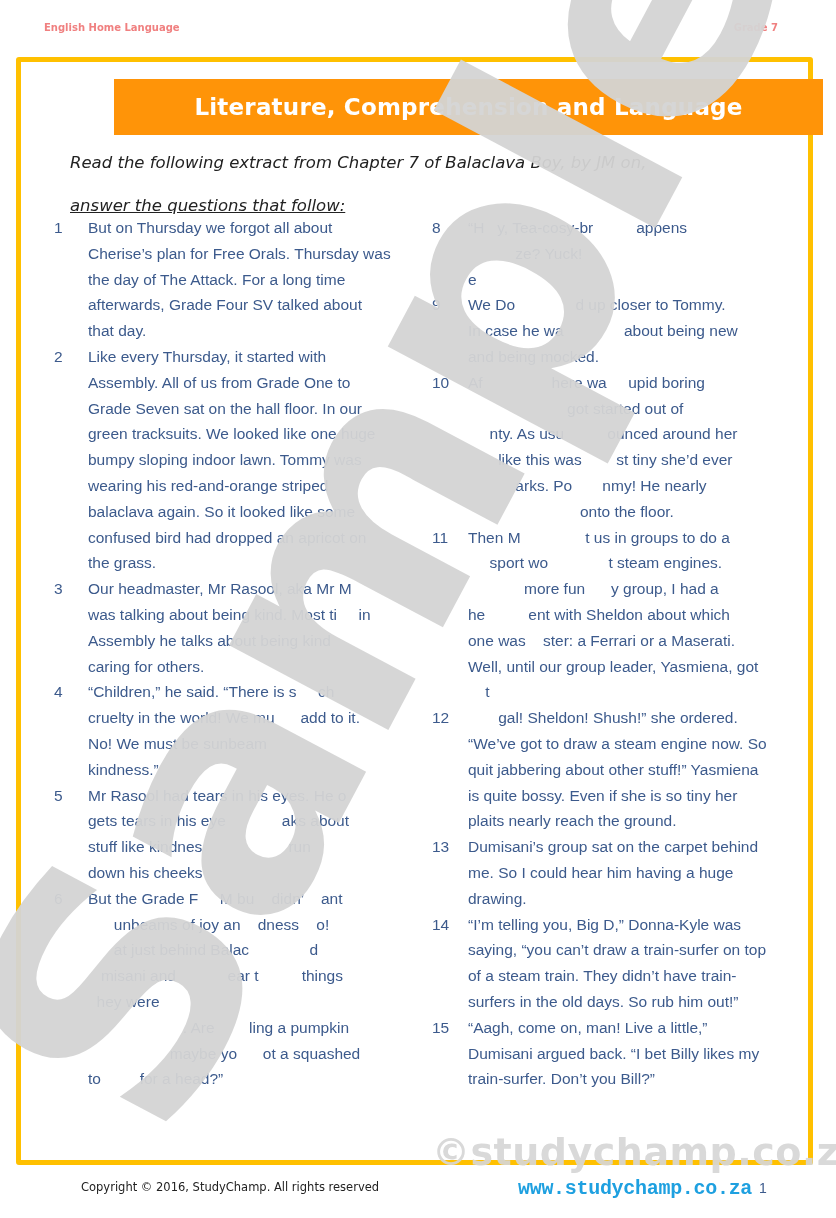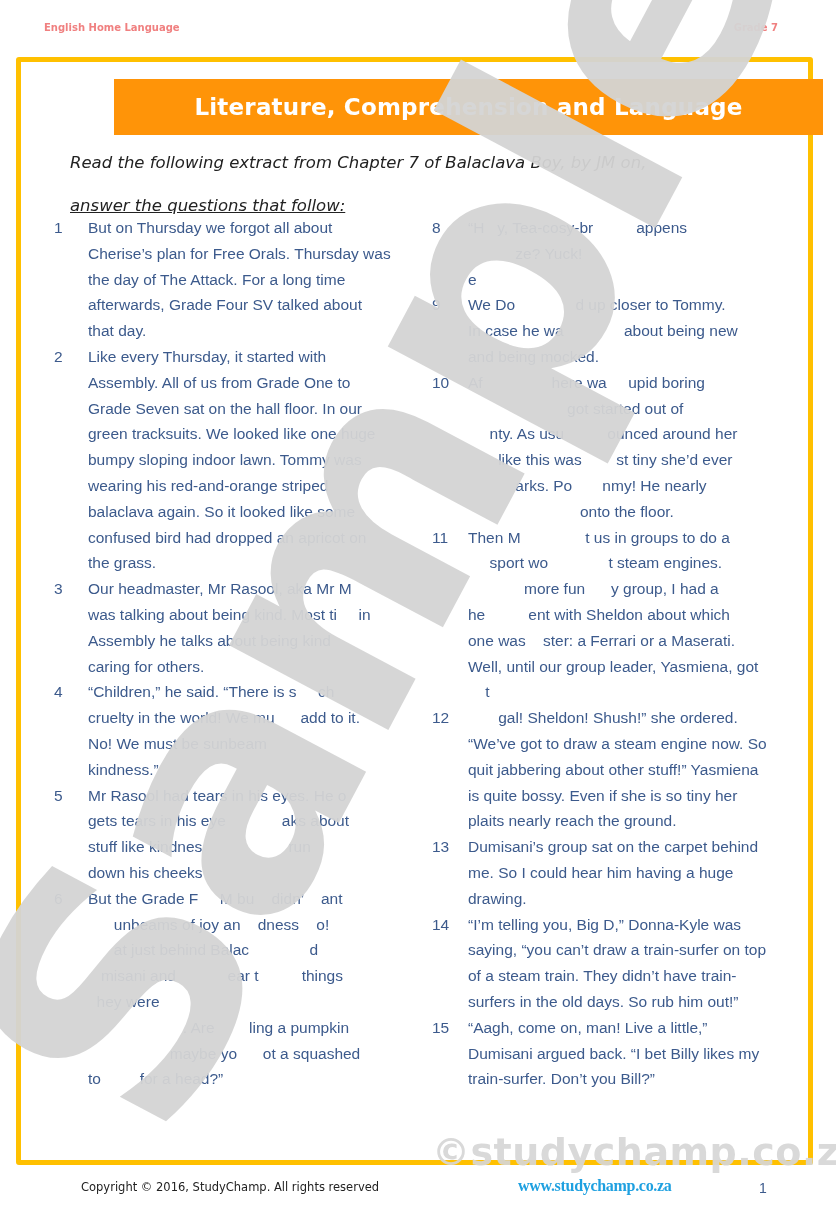--- a/index.html
+++ b/index.html
@@ -23,7 +23,7 @@
   .u { text-decoration-thickness: 2px; text-underline-offset: 3px; }
   .watermark { position: absolute; left: 0; top: 0; width: 836px; height: 1218px; pointer-events: none; }
   .footer-copy { position: absolute; left: 44px; top: 1180px; font-family: "DejaVu Sans", sans-serif; font-size: 11.5px; color: #222222; margin-left: 37px; }
-  .footer-url { position: absolute; left: 518px; top: 1177px; font-family: Liberation Serif, serif; font-weight: bold; font-size: 16px; color: #1ea0e0; letter-spacing: -0.3px; }
+  .footer-url { position: absolute; left: 518px; top: 1177px; font-family: Liberation Mono, monospace; font-weight: bold; font-size: 20px; color: #1ea0e0; letter-spacing: -0.3px; }
   .footer-page { position: absolute; left: 759px; top: 1180px; font-family: "Liberation Sans", sans-serif; font-size: 14px; color: #3c5a8c; }
   .wm-url { position: absolute; left: 432px; top: 1130px; font-family: "DejaVu Sans", sans-serif; font-weight: bold; font-size: 38px; color: #d6d6d6; opacity: 0.92; letter-spacing: 0.5px; white-space: nowrap; }
 </style>

